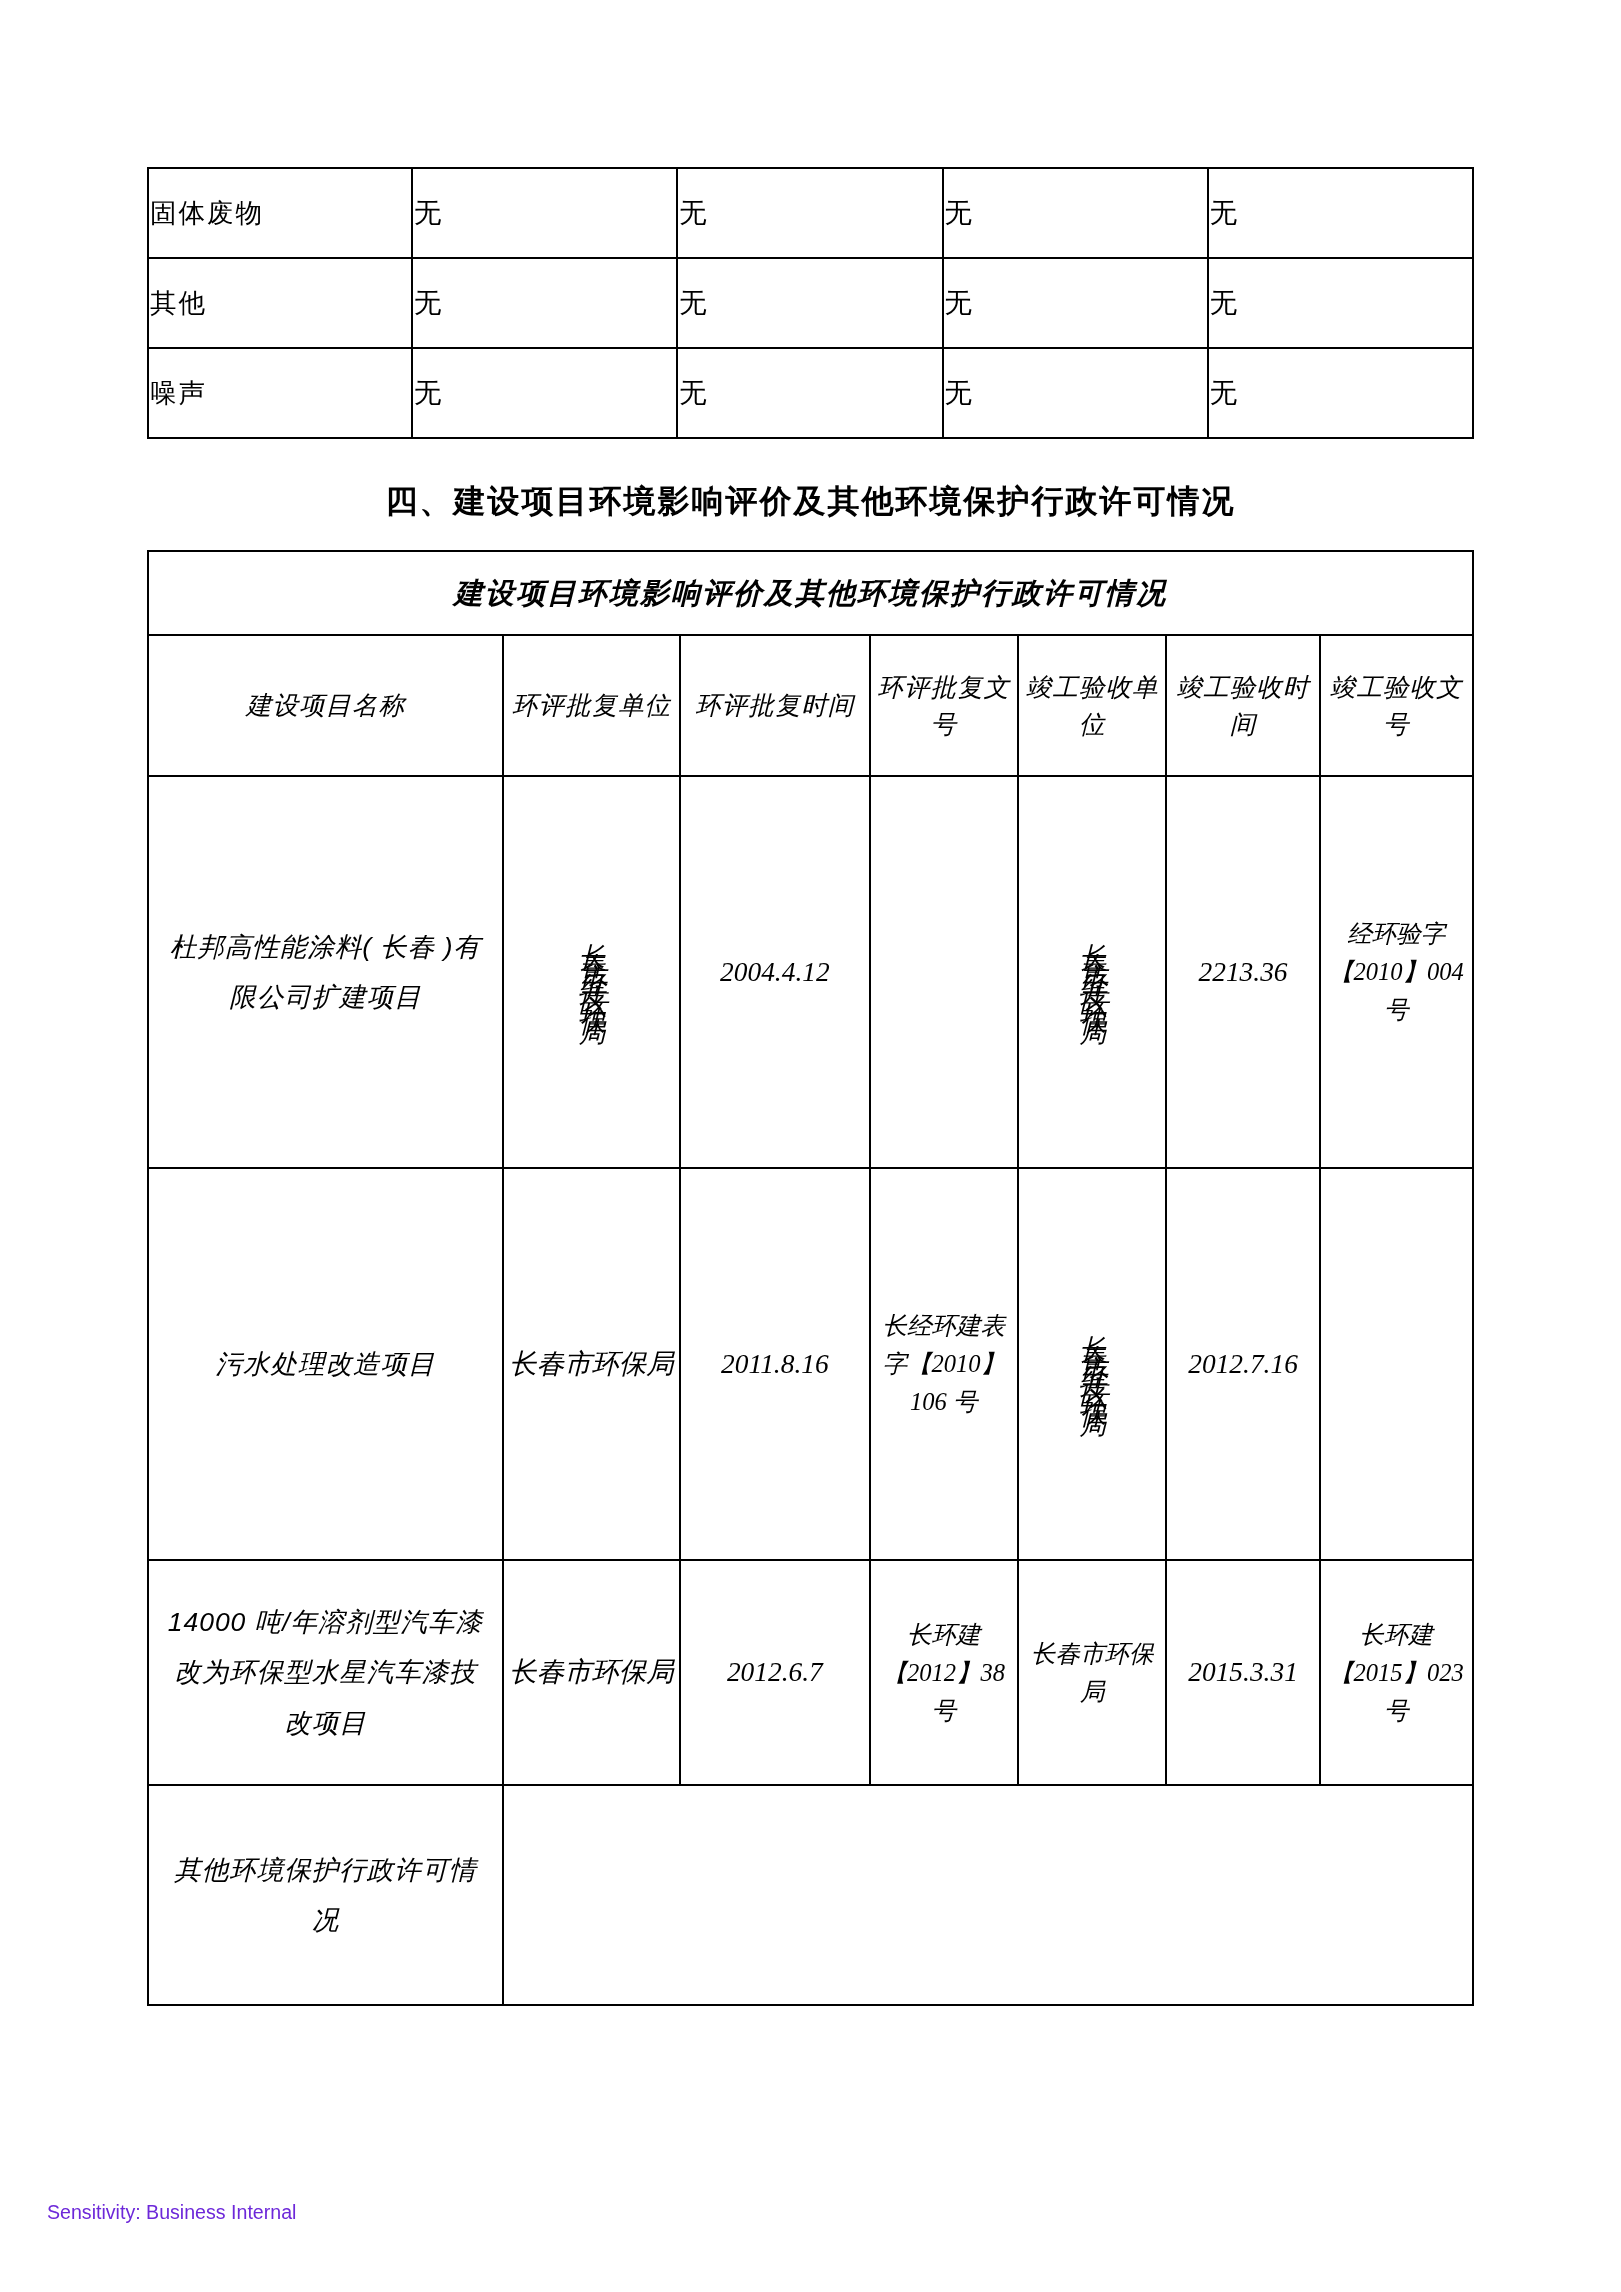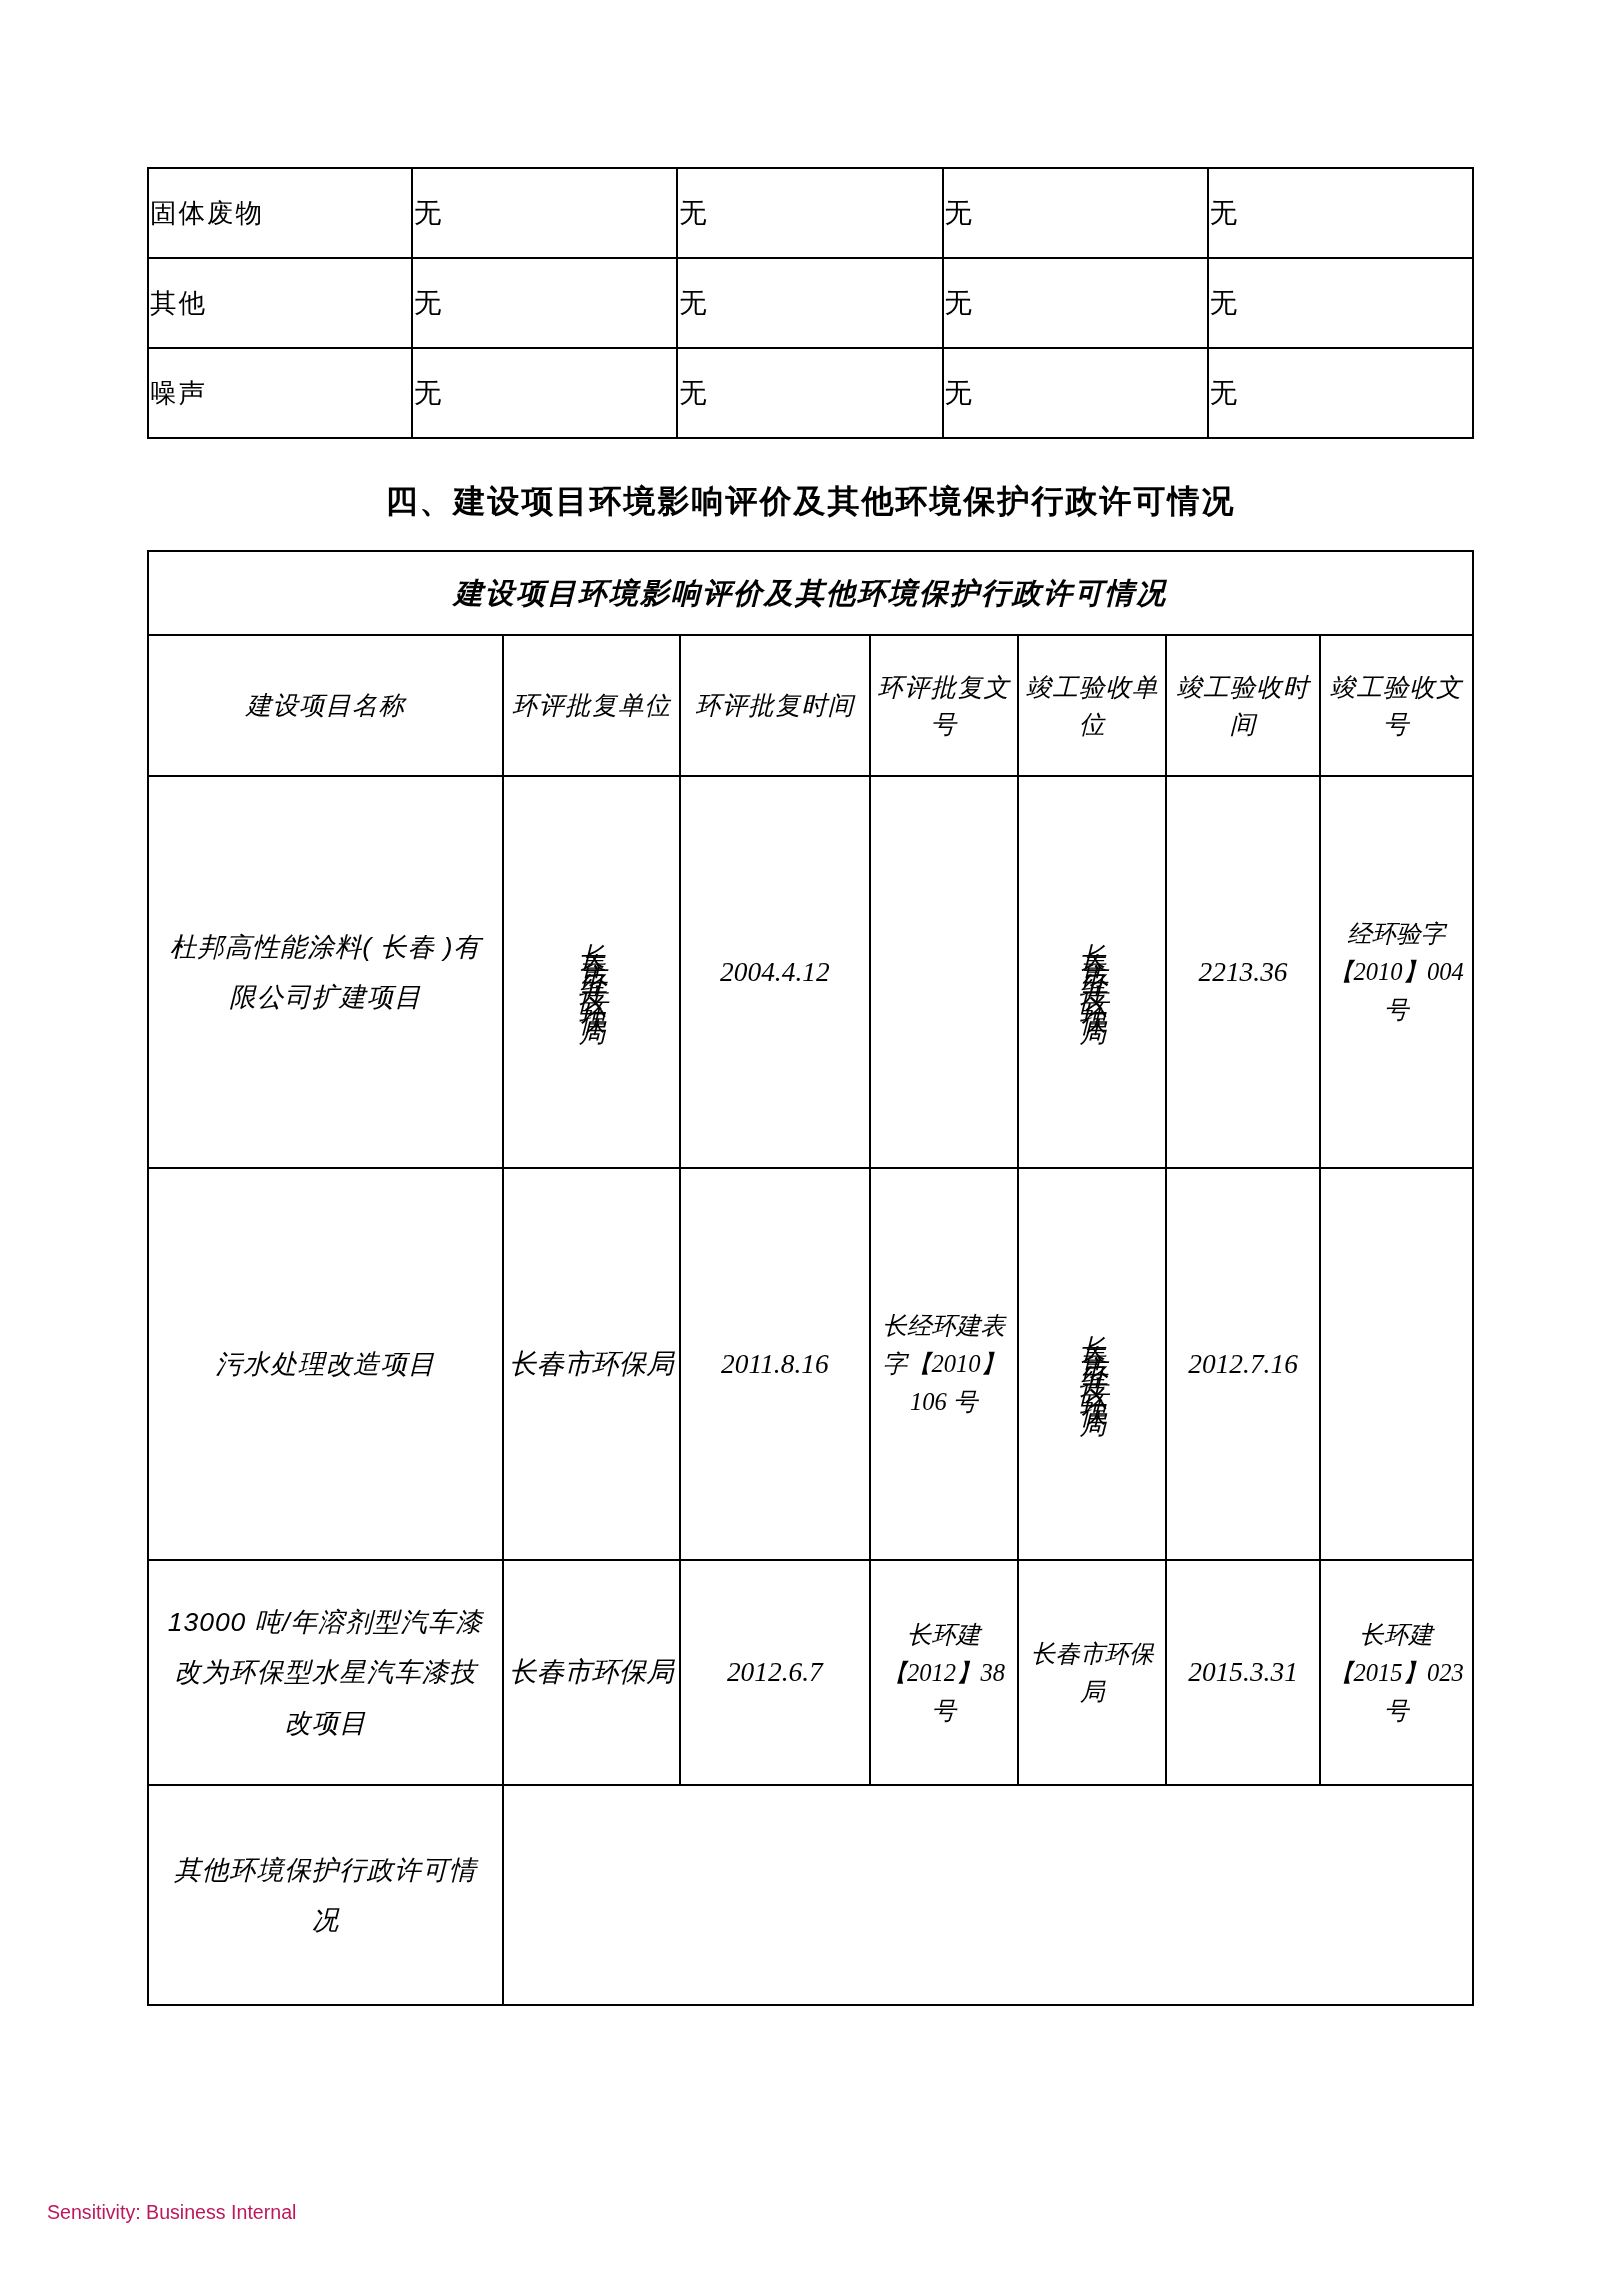--- a/index.html
+++ b/index.html
@@ -216,7 +216,7 @@
       </tr>
 
       <tr class="r3">
-        <td class="projname">13000 吨/年溶剂型汽车漆改为环保型水星汽车漆技改项目</td>
+        <td class="projname">14000 吨/年溶剂型汽车漆改为环保型水星汽车漆技改项目</td>
         <td class="num">长春市环保局</td>
         <td class="num">2012.6.7</td>
         <td class="small">长环建【2012】38 号</td>

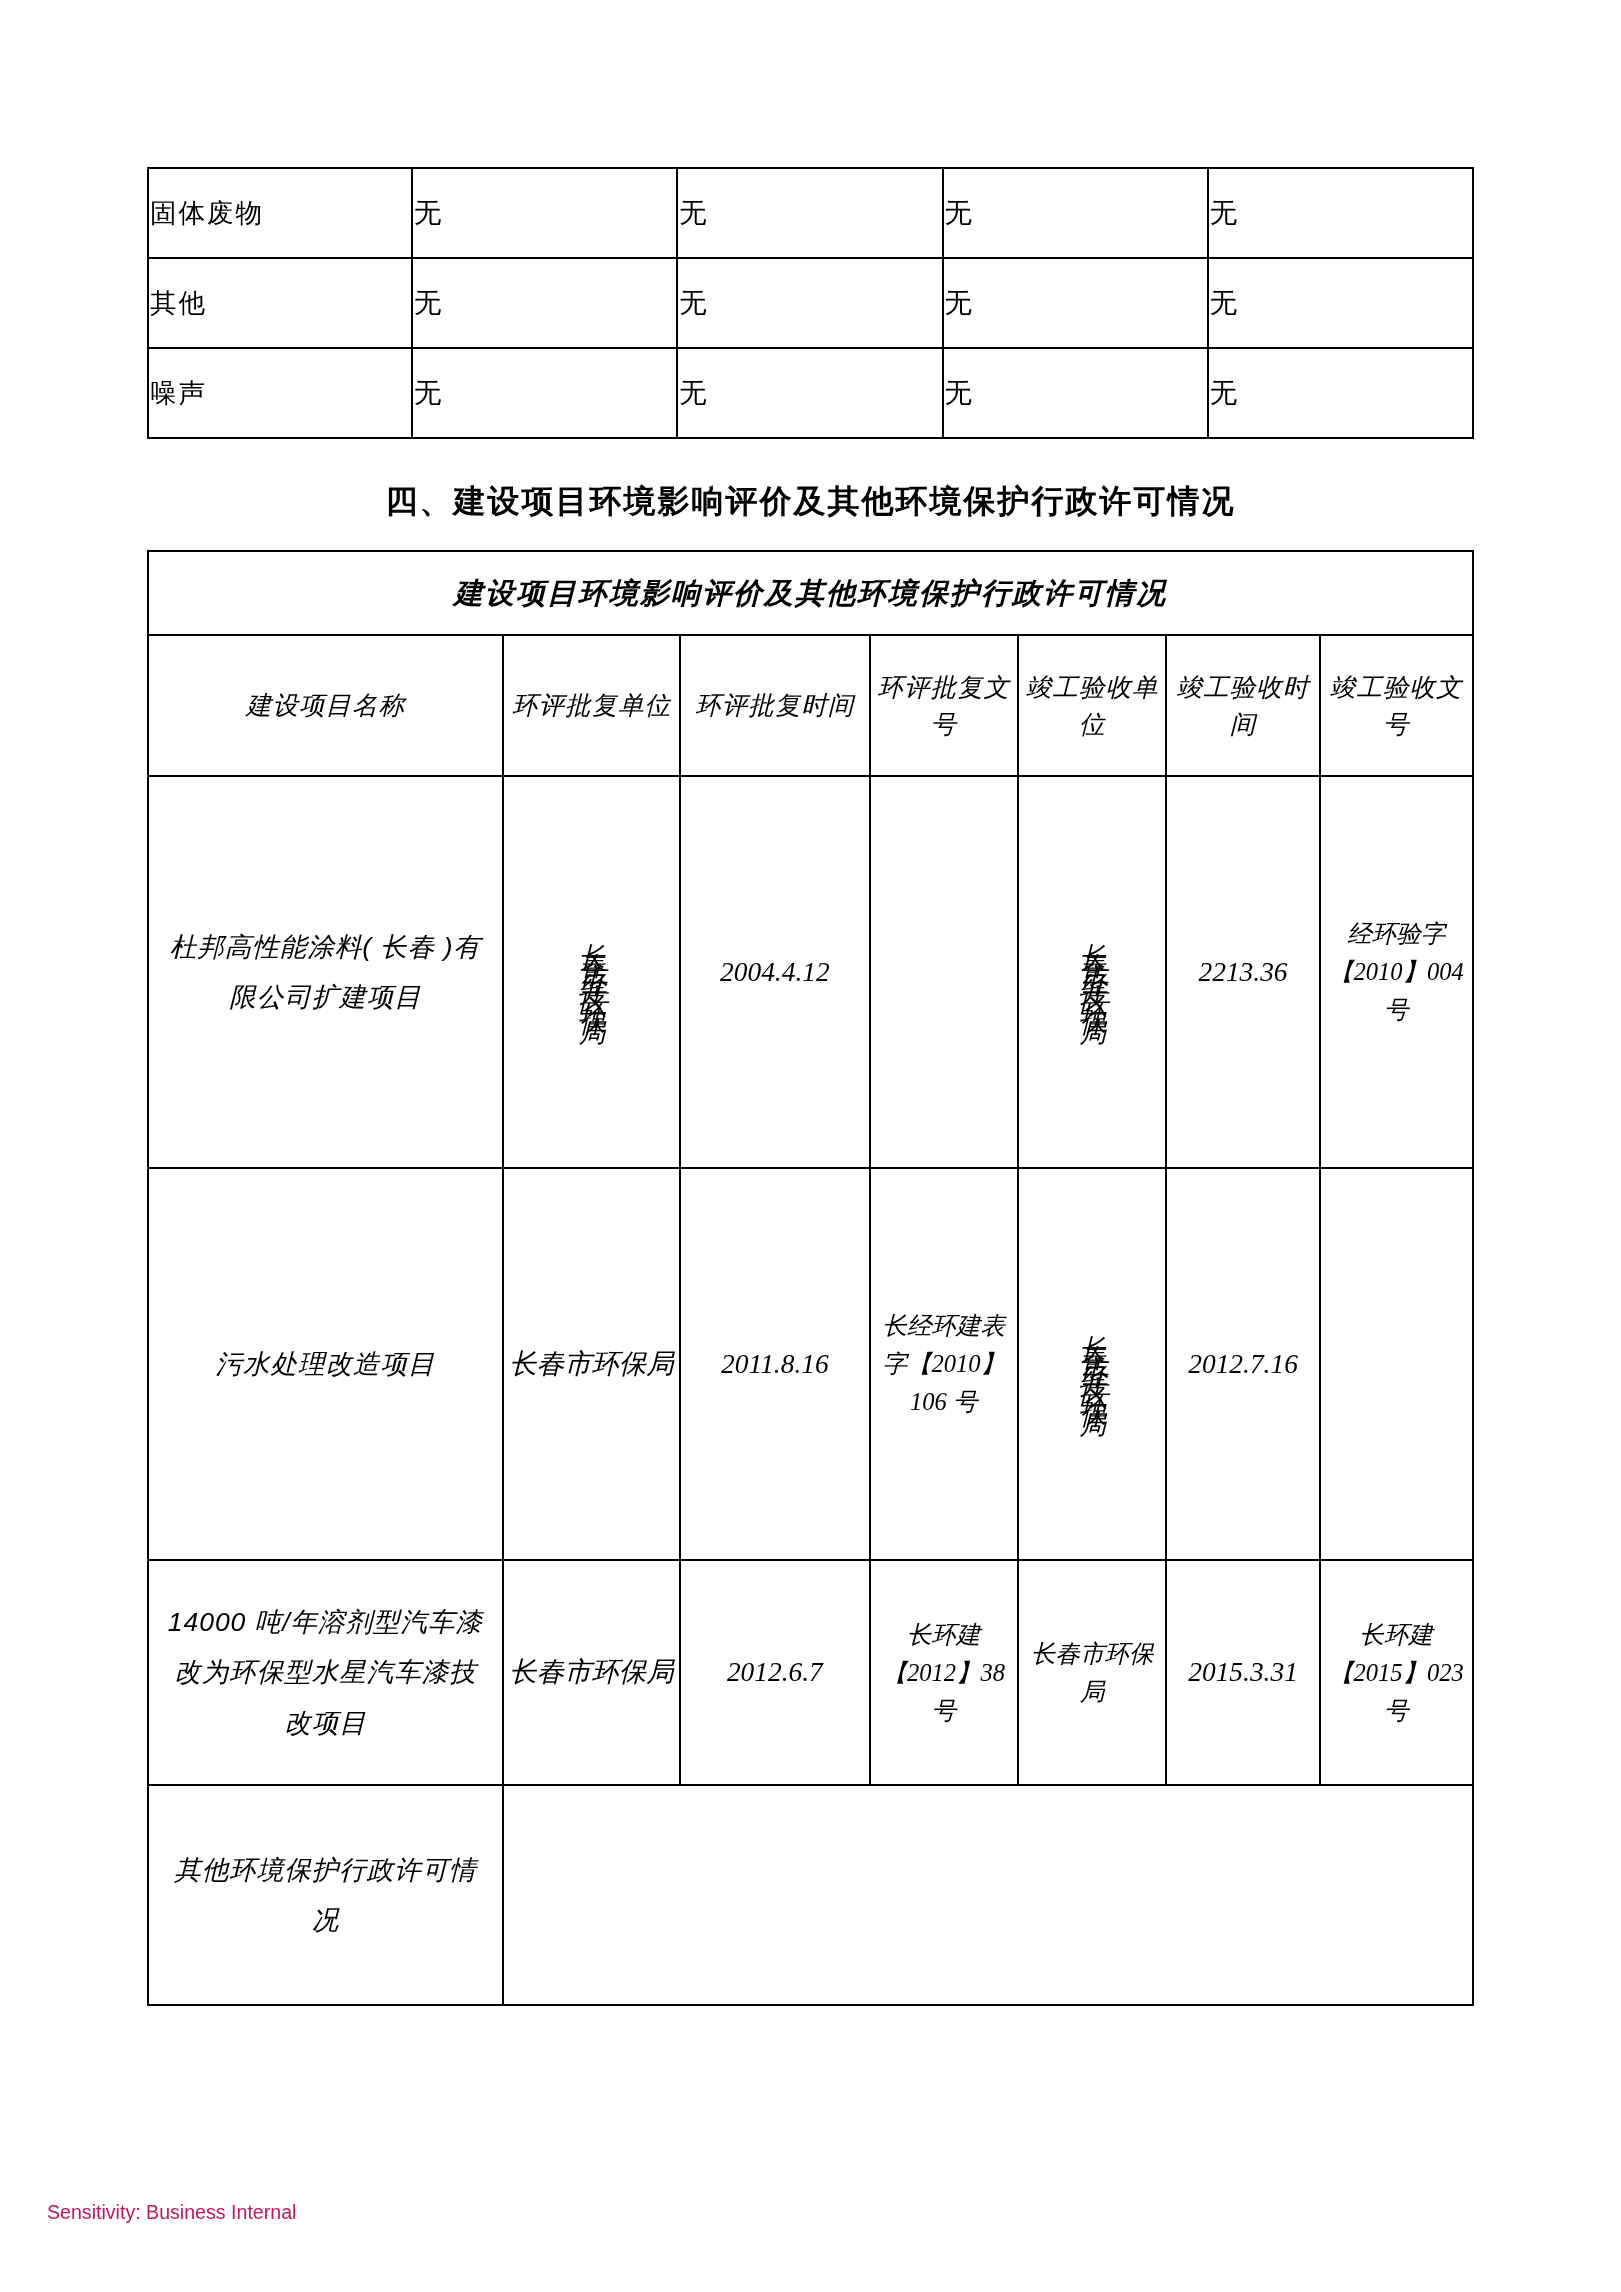--- a/index.html
+++ b/index.html
@@ -135,7 +135,7 @@
     bottom: 69px;
     font-family: "Liberation Sans", "DejaVu Sans", sans-serif;
     font-size: 19.6px;
-    color: #be185d;
+    color: #6d28d9;
   }
 </style>
 </head>

